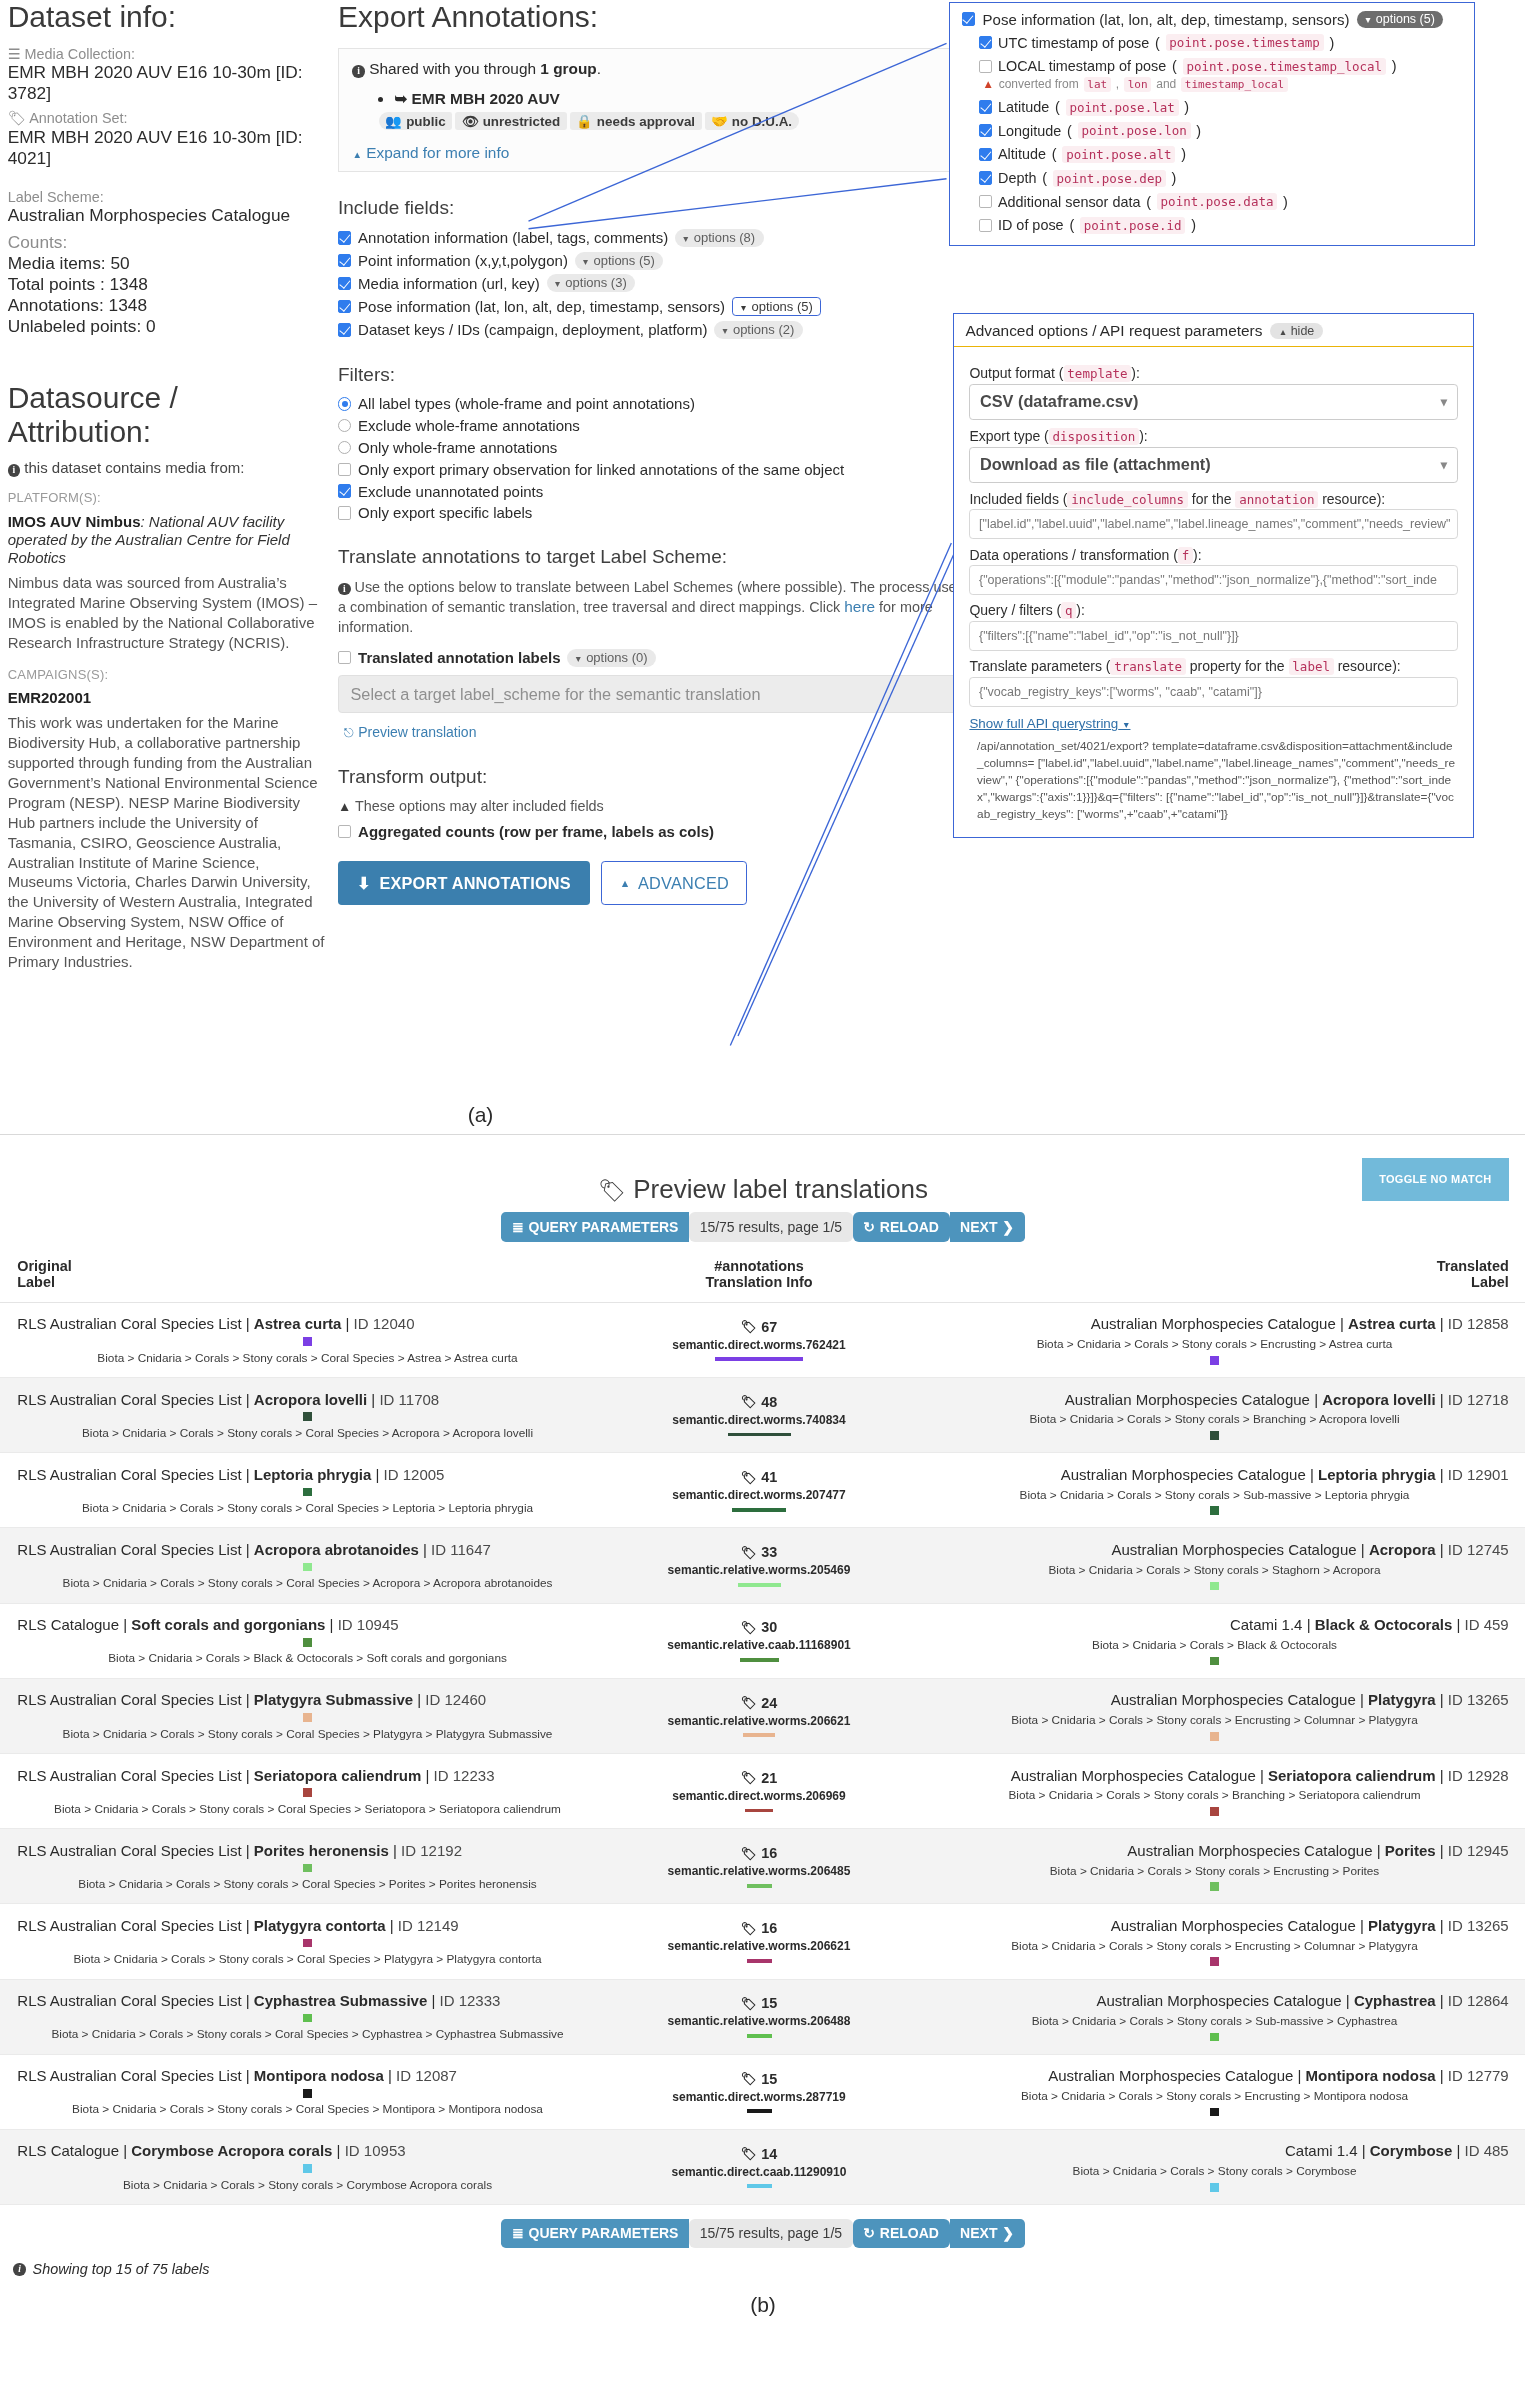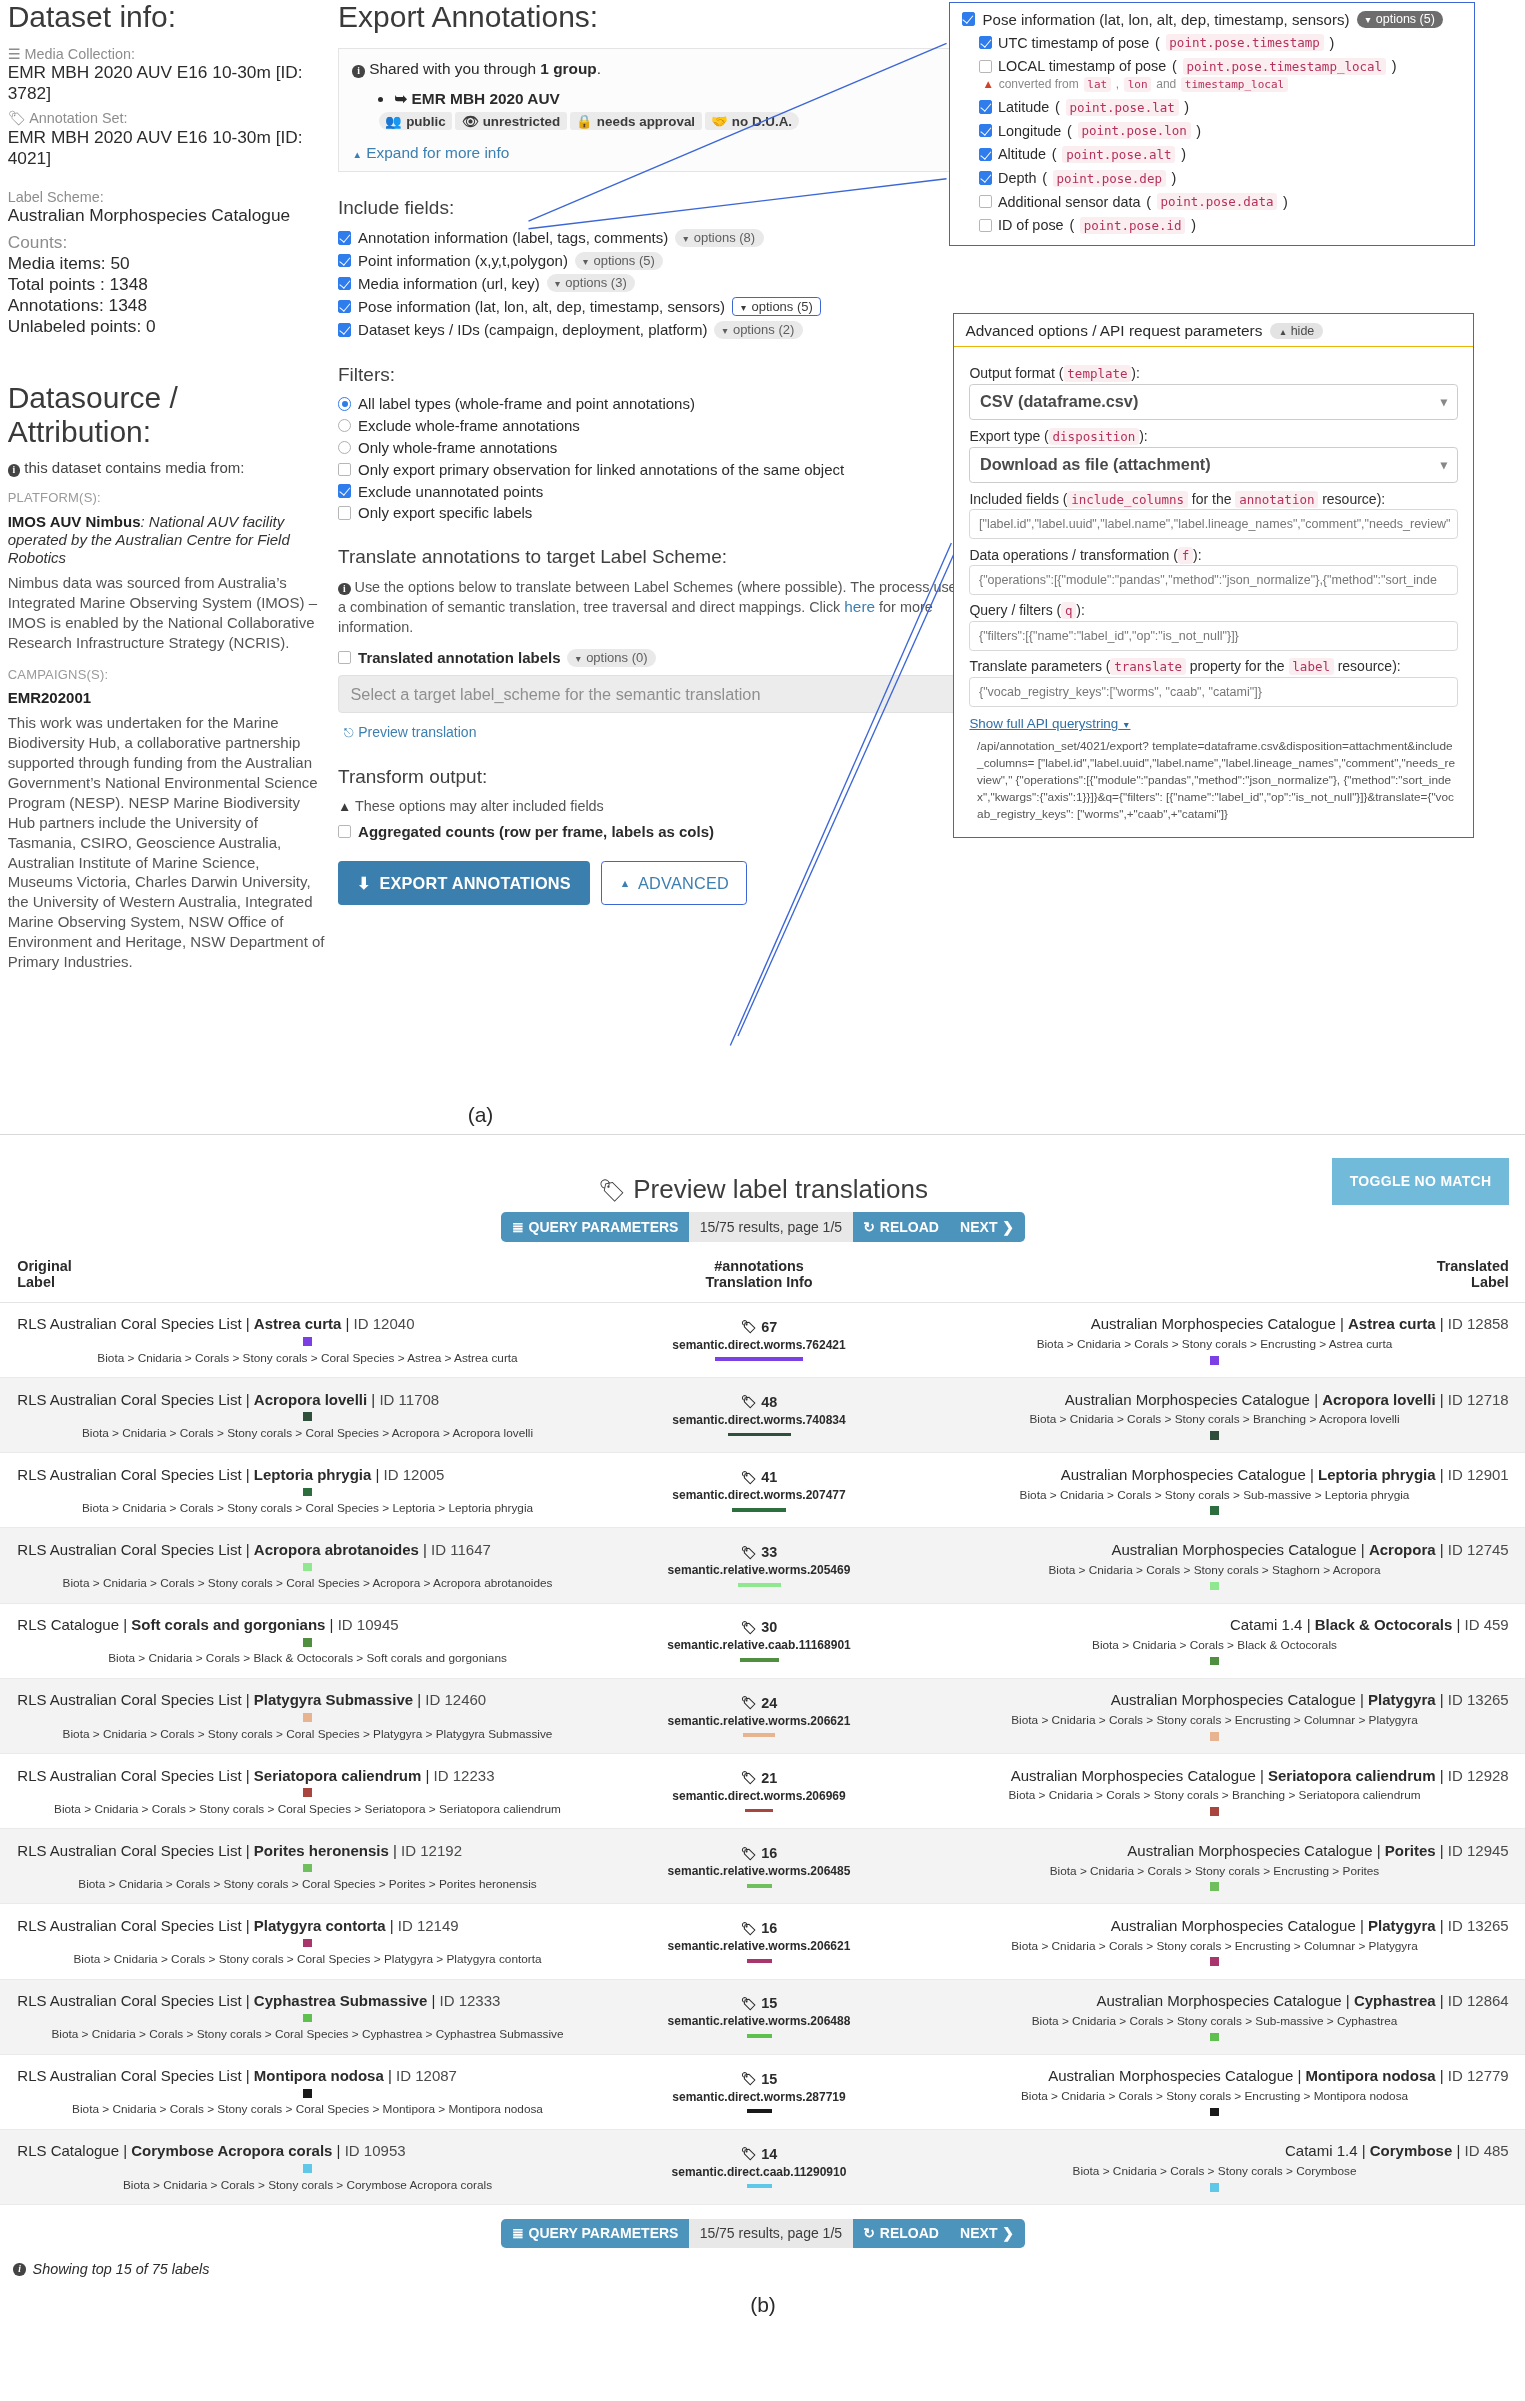--- a/index.html
+++ b/index.html
@@ -105,7 +105,7 @@
   .pv-title { text-align:center; font-size:26px; color:#3d3d3d; padding-top:33px; }
   .pv-title .tagicon { font-size:22px; }
   .toggle-nomatch { position:absolute; right:17.3px; top:17.3px; background:#72bada; color:#fff;
-                    border:none; font-size:14px; font-weight:bold; padding:15.4px 17.3px;
+                    border:none; font-size:11px; font-weight:bold; padding:15.4px 17.3px;
                     letter-spacing:0.3px; cursor:pointer; }
   .pager { display:flex; justify-content:center; margin-top:7.7px; }
   .pager .seg { font-size:14px; font-weight:bold; padding:6.7px 10.6px; display:flex;

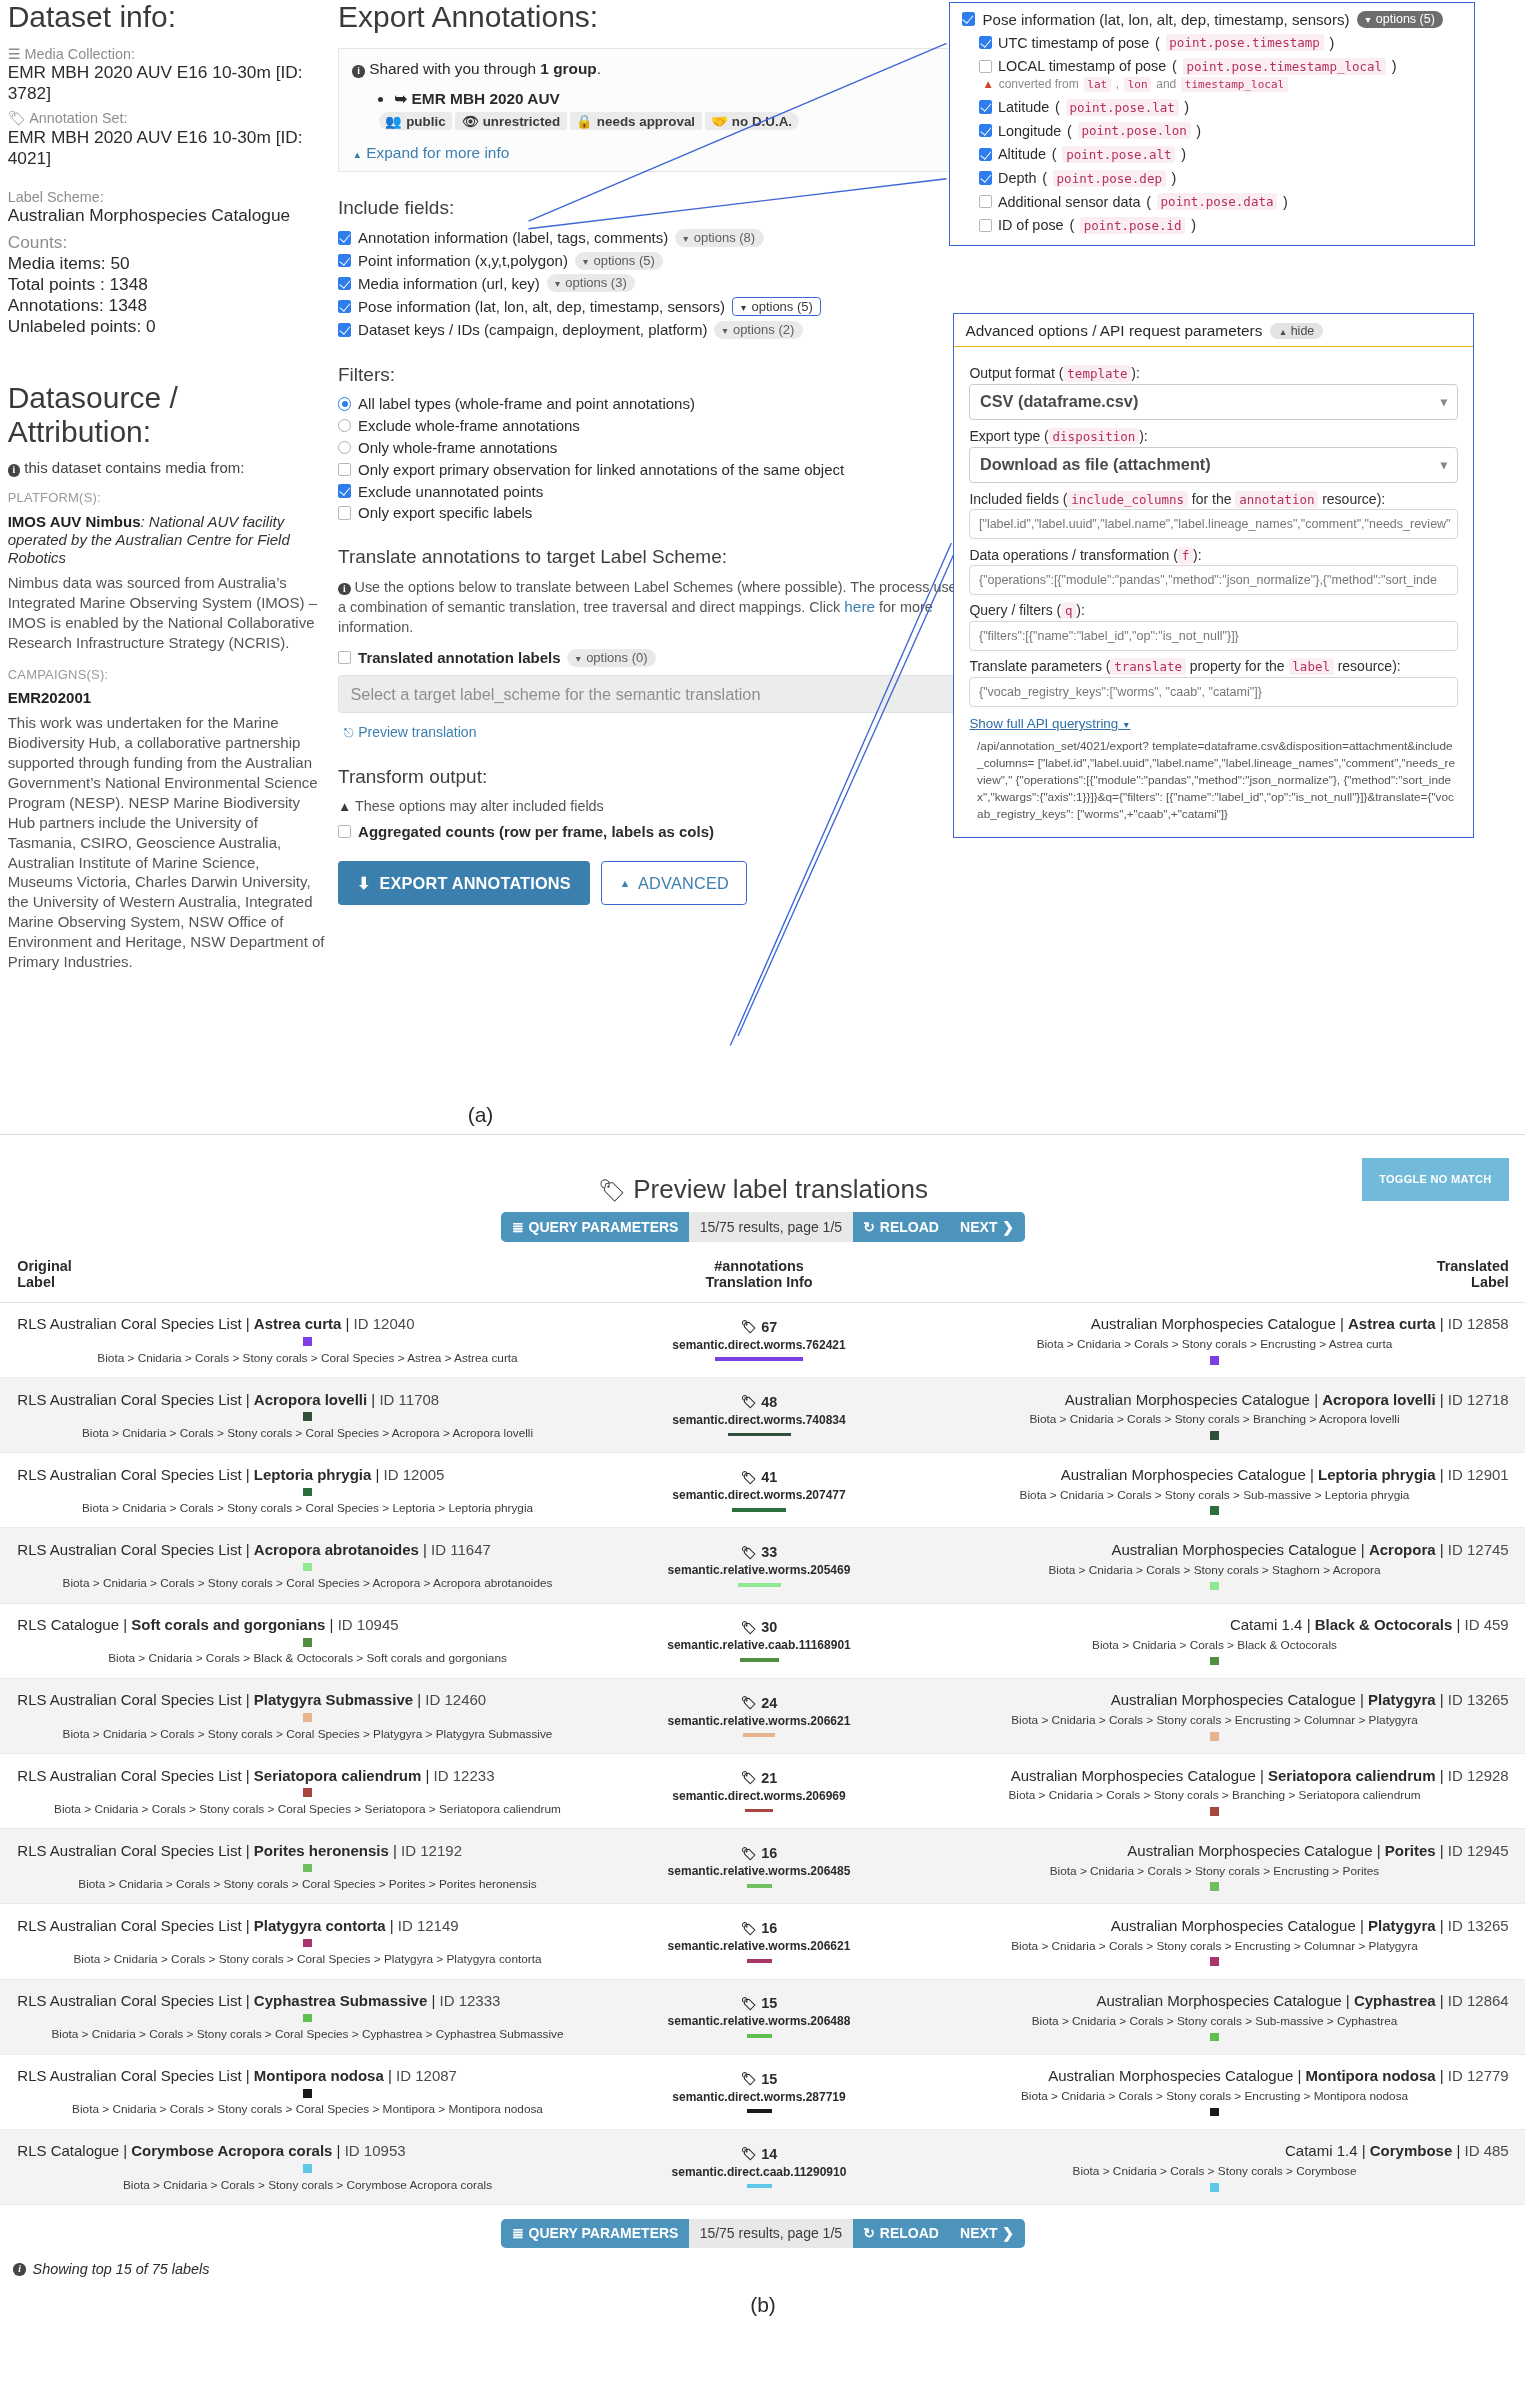--- a/index.html
+++ b/index.html
@@ -109,7 +109,7 @@
                     letter-spacing:0.3px; cursor:pointer; }
   .pager { display:flex; justify-content:center; margin-top:7.7px; }
   .pager .seg { font-size:14px; font-weight:bold; padding:6.7px 10.6px; display:flex;
-                align-items:center; gap:4.8px; color:#fff; background:#4d94bd; cursor:pointer;}
+                align-items:center; gap:4.8px; color:#fff; background:#4d94bd; cursor:pointer;border-radius:6px;}
   .pager .seg.mid { background:#e8e8e8; color:#3c3c3c; font-weight:normal; cursor:default;}
   .pager .seg.l { border-radius:4.8px 0 0 4.8px; }
   .pager .seg.r { border-radius:0 4.8px 4.8px 0; }

